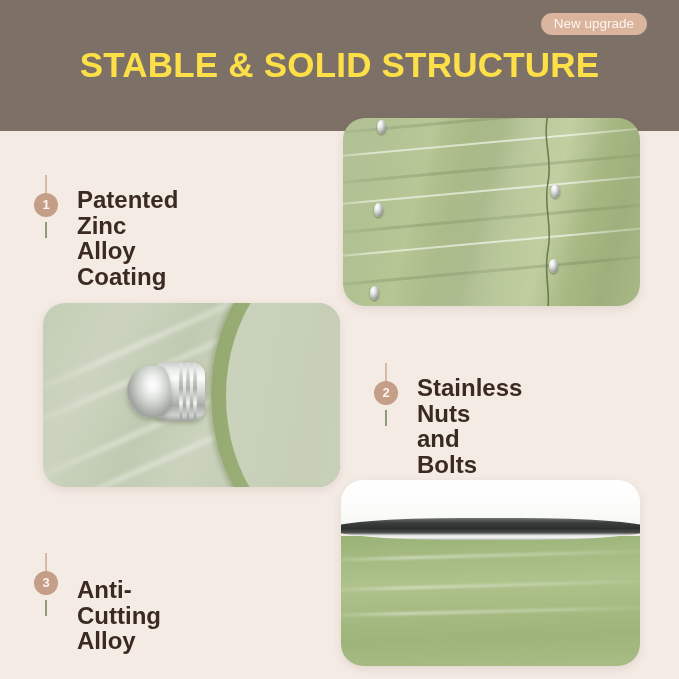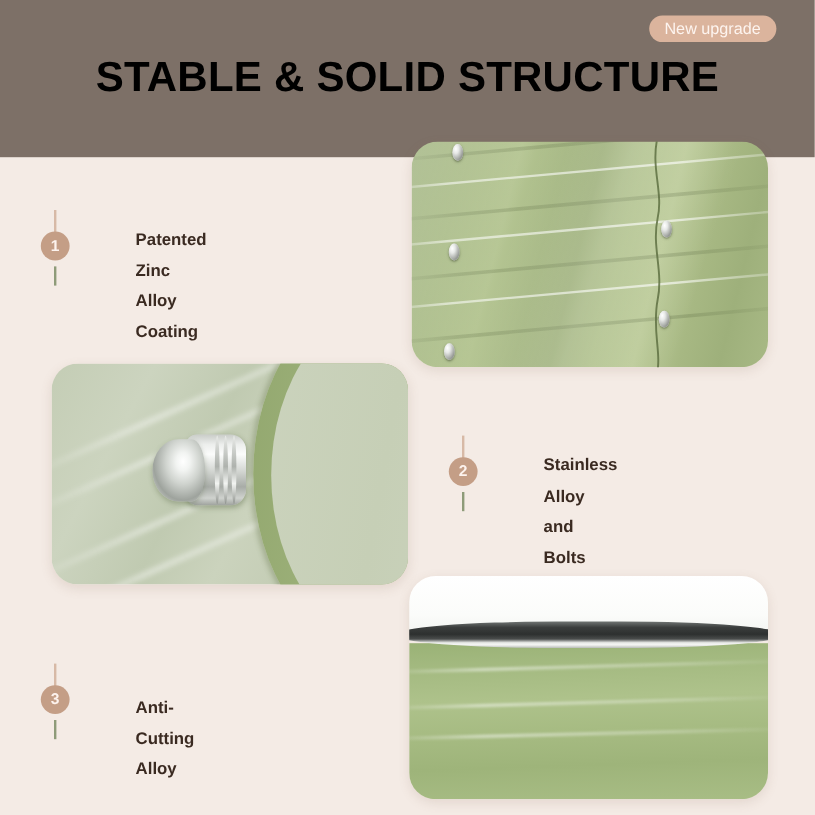--- a/index.html
+++ b/index.html
@@ -19,7 +19,7 @@
   .header-title {
     position:absolute; left:0; top:44px; width:679px;
     text-align:center;
-    color:#000000;
+    color:#fde047;
     font-size:35px;
     font-weight:bold;
     letter-spacing:0.2px;

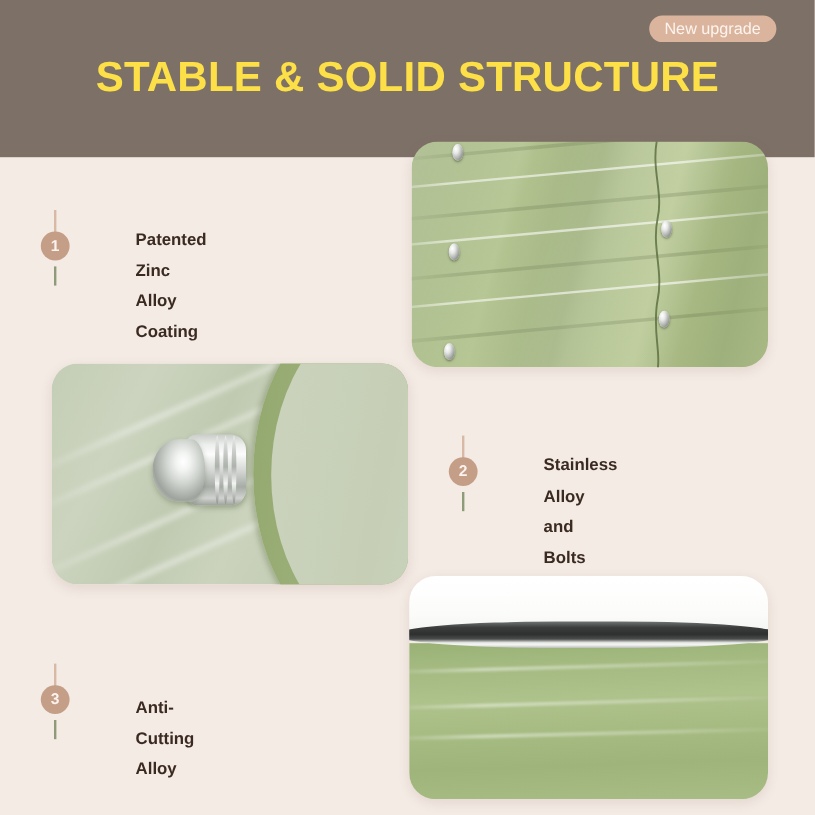--- a/index.html
+++ b/index.html
@@ -171,11 +171,10 @@
   .marker-text {
     position:absolute; left:43px; top:12px;
     color:#3a2a21;
-    font-size:14px;
+    font-size:24px;
     font-weight:bold;
     line-height:25.5px;
     white-space:pre-line;
-    margin-left:36px;
   }
   .m1 { left:34px; top:175px; }
   .m2 { left:374px; top:363px; }

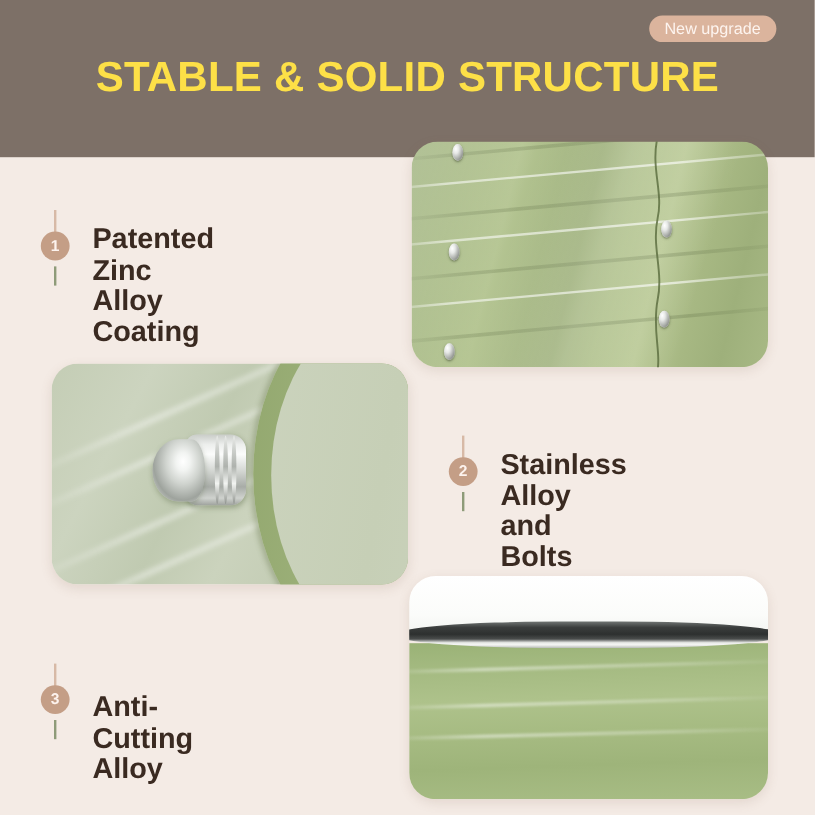--- a/index.html
+++ b/index.html
@@ -250,7 +250,7 @@
   <div class="marker-line-top"></div>
   <div class="marker-circle">2</div>
   <div class="marker-line-bottom"></div>
-  <div class="marker-text">Stainless Alloy
+  <div class="marker-text">Stainless Nuts
 and Bolts</div>
 </div>
 

